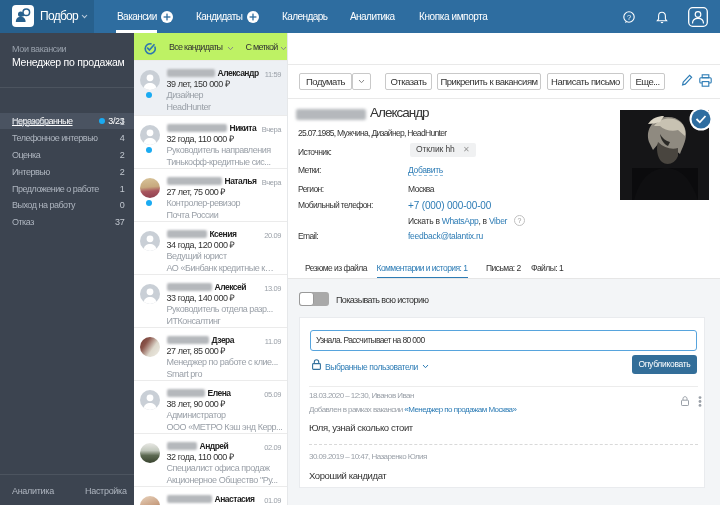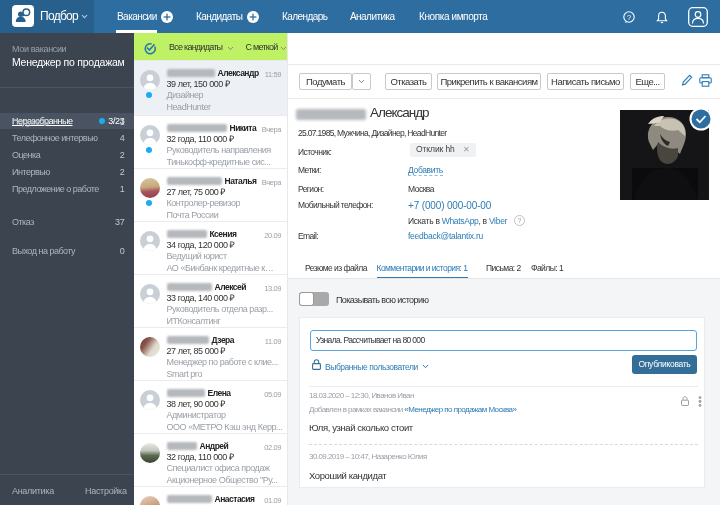--- a/index.html
+++ b/index.html
@@ -177,7 +177,7 @@
       <span class="lbl">Предложение о работе</span>
       <span class="val">1</span>
     </div>
-  <div class="sb-row" style="top:164.2px;margin-top:46px;">
+  <div class="sb-row" style="top:164.2px;">
       <span class="lbl">Выход на работу</span>
       <span class="val">0</span>
     </div>

